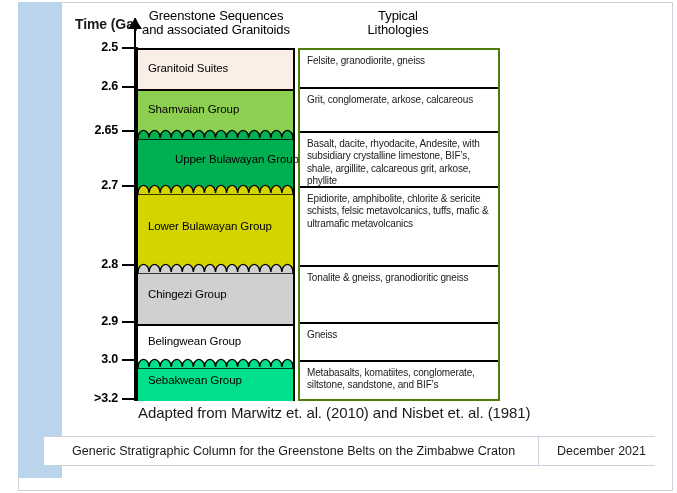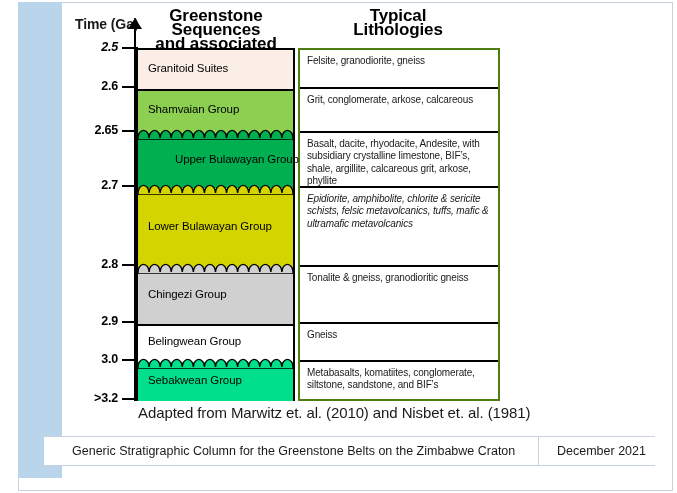--- a/index.html
+++ b/index.html
@@ -67,7 +67,7 @@
   .col-header{
     position:absolute;
     text-align:center;
-    font-size:17px; font-weight:700; color:#000;
+    font-size:13px; font-weight:400; color:#000;
     line-height:14px;
     letter-spacing:-.1px;
   }

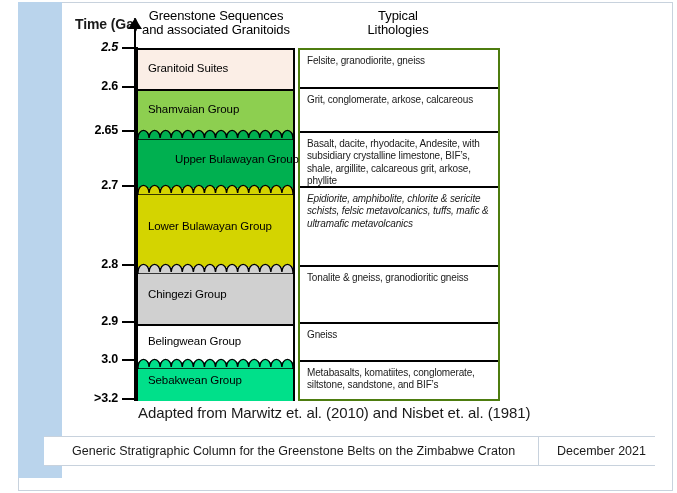--- a/index.html
+++ b/index.html
@@ -177,7 +177,7 @@
 
   <div id="axis-ticks">
       <div class="tick" style="top: 45px;"></div>
-      <div class="tick-label" style="top: 38px; left: 4px; font-style: italic;">2.5</div>
+      <div class="tick-label" style="top: 38px; left: 4px;">2.5</div>
       <div class="tick" style="top: 84px;"></div>
       <div class="tick-label" style="top: 77px; left: 4px;">2.6</div>
       <div class="tick" style="top: 128px;"></div>

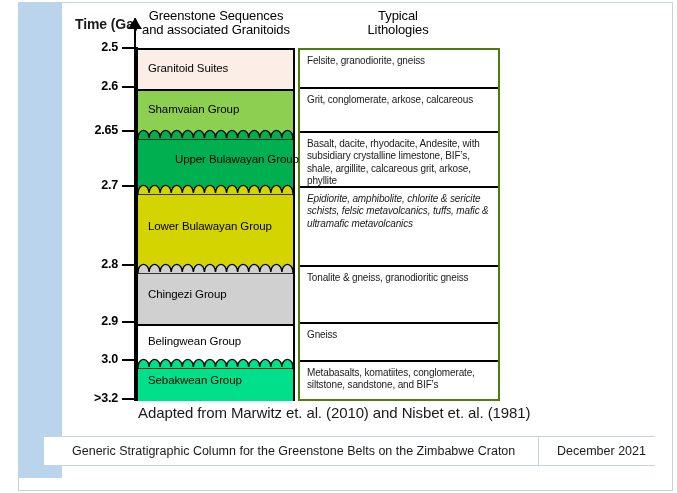--- a/index.html
+++ b/index.html
@@ -243,7 +243,7 @@
       <div class="lith-cell" style="top: 0px; height: 39px;">Felsite, granodiorite, gneiss</div>
       <div class="lith-cell" style="top: 39px; height: 44px;">Grit, conglomerate, arkose, calcareous</div>
       <div class="lith-cell" style="top: 83px; height: 55px;">Basalt, dacite, rhyodacite, Andesite, with subsidiary crystalline limestone, BIF’s, shale, argillite, calcareous grit, arkose, phyllite</div>
-      <div class="lith-cell" style="top: 138px; height: 79px; font-style: italic;">Epidiorite, amphibolite, chlorite &amp; sericite schists, felsic metavolcanics, tuffs, mafic &amp; ultramafic metavolcanics</div>
+      <div class="lith-cell" style="top: 138px; height: 79px;">Epidiorite, amphibolite, chlorite &amp; sericite schists, felsic metavolcanics, tuffs, mafic &amp; ultramafic metavolcanics</div>
       <div class="lith-cell" style="top: 217px; height: 57px;">Tonalite &amp; gneiss, granodioritic gneiss</div>
       <div class="lith-cell" style="top: 274px; height: 38px;">Gneiss</div>
       <div class="lith-cell last" style="top: 312px; height: 39px;">Metabasalts, komatiites, conglomerate, siltstone, sandstone, and BIF’s</div>

